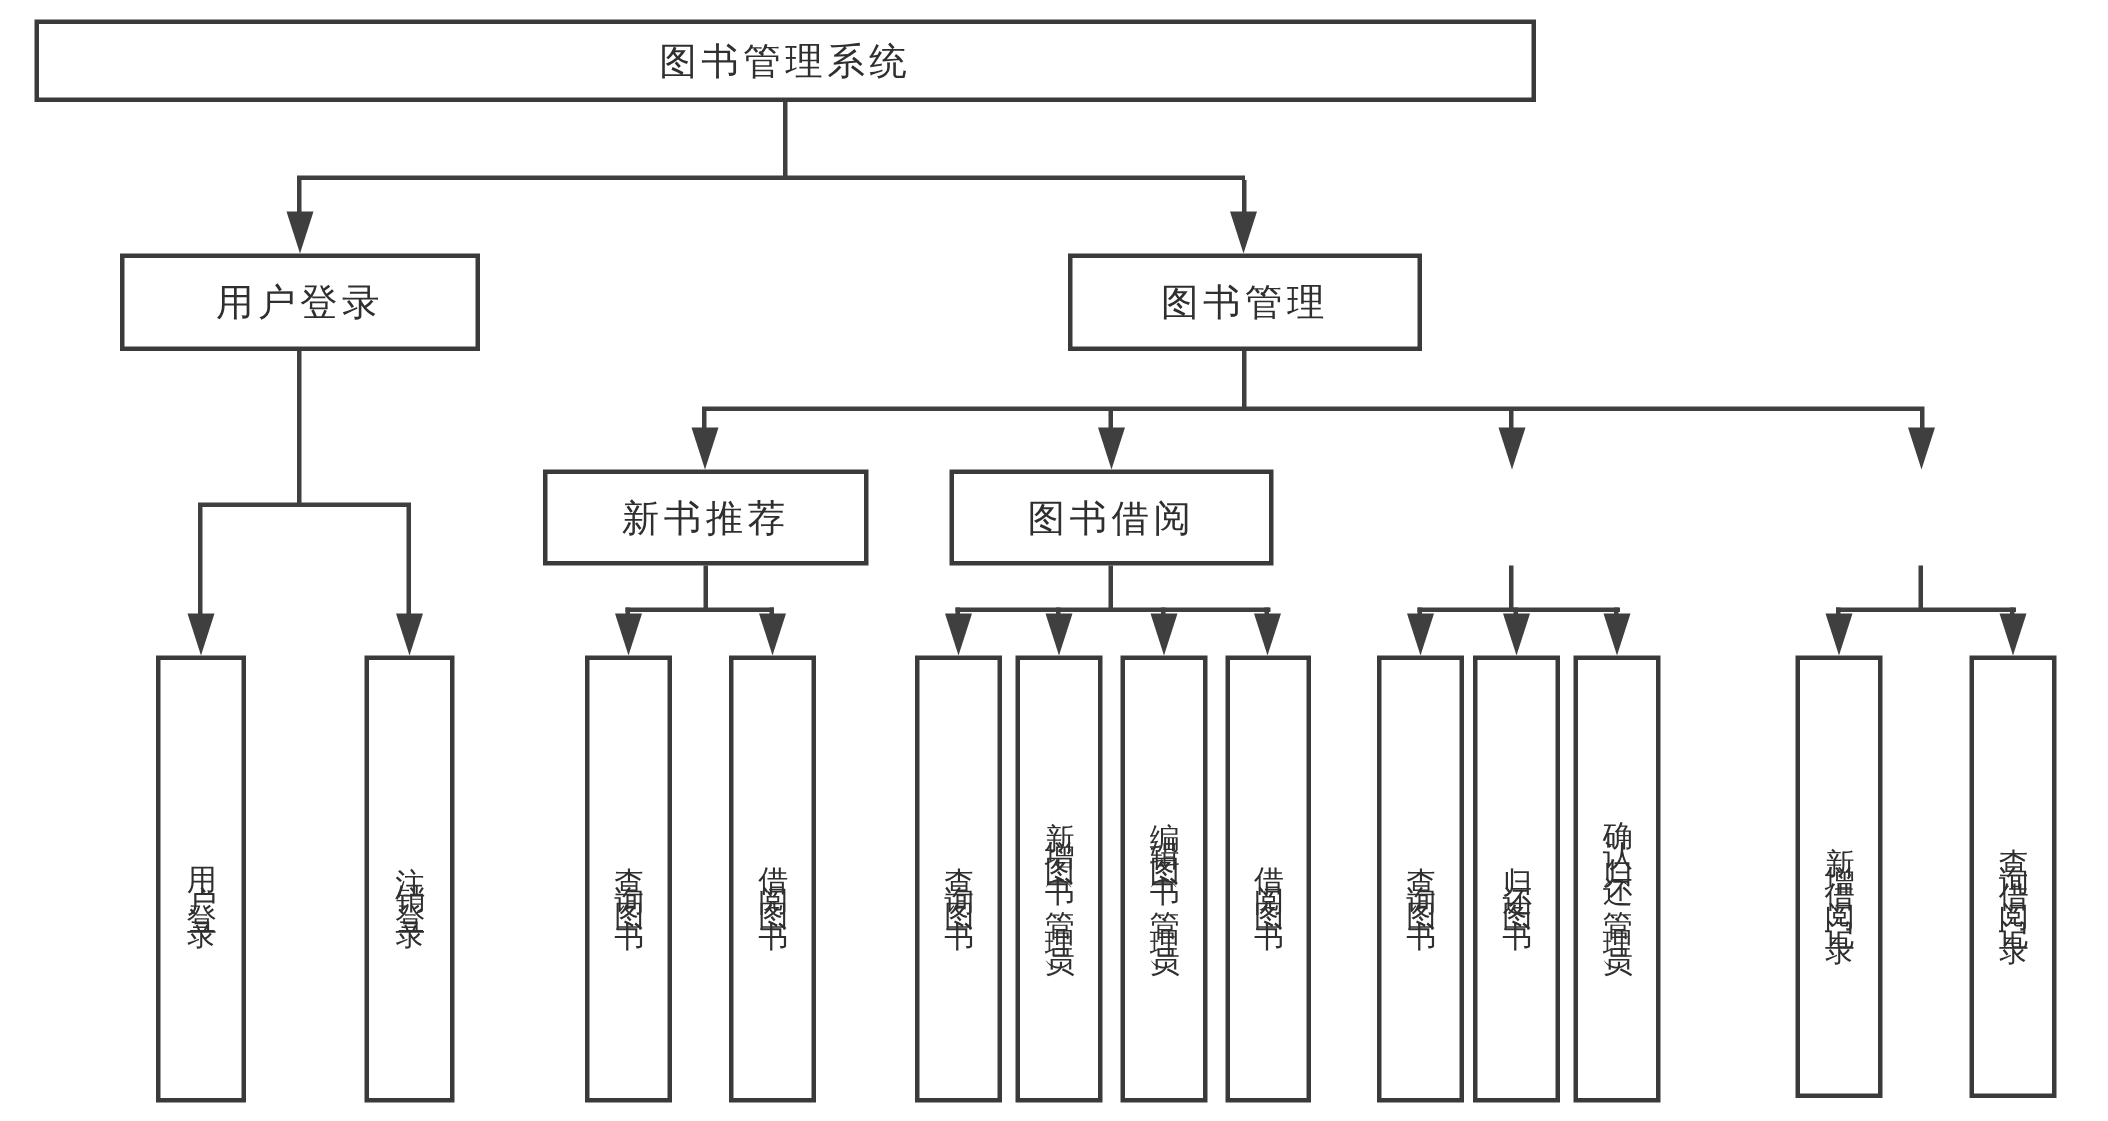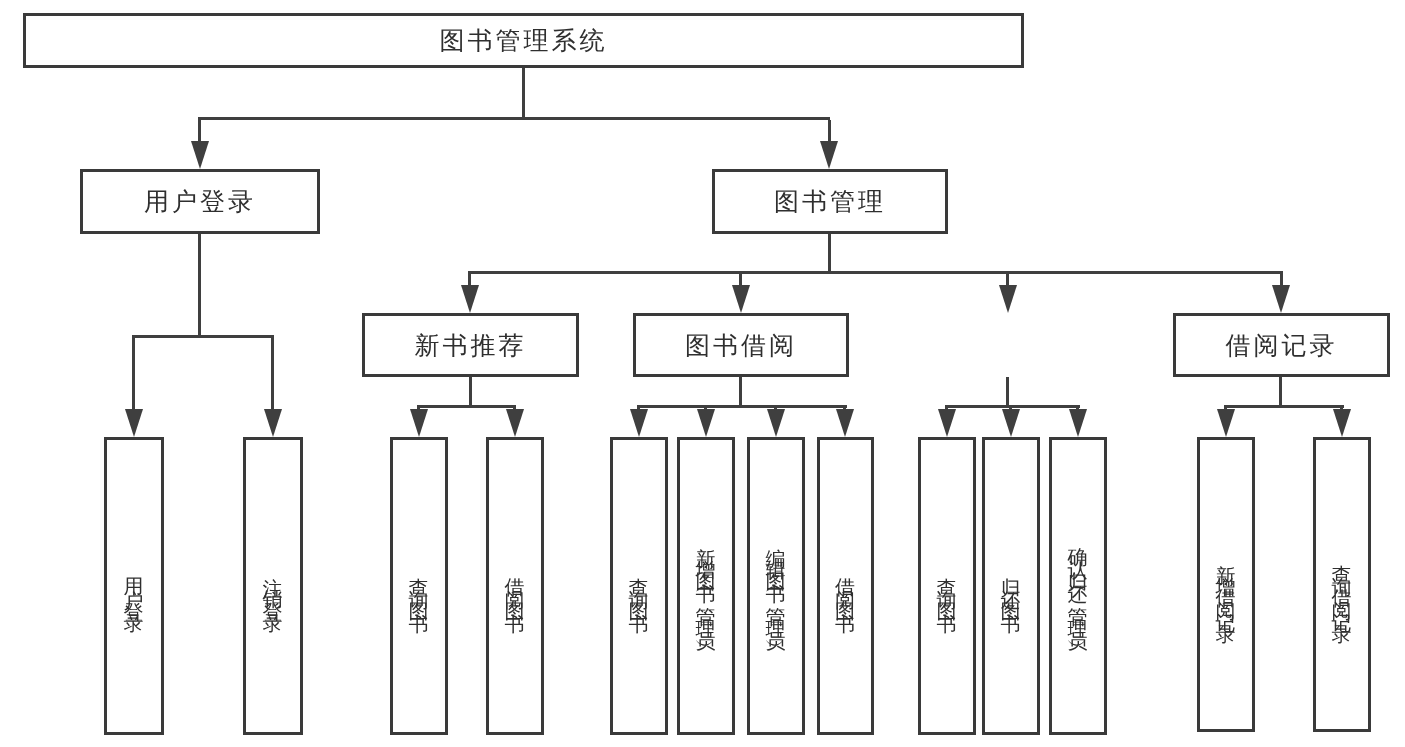--- a/index.html
+++ b/index.html
@@ -102,9 +102,6 @@
   <div class="box" style="left:362px;top:313px;width:217px;height:64px;">
     <span class="hlabel">新书推荐</span>
   </div>
-  <div class="box" style="left:1173px;top:313px;width:217px;height:64px;">
-    <span class="hlabel">借阅记录</span>
-  </div>
 
   <div class="vline" style="left:469px;top:377px;height:31px;"></div>
   <div class="hline" style="left:417px;top:405px;width:99px;"></div>

